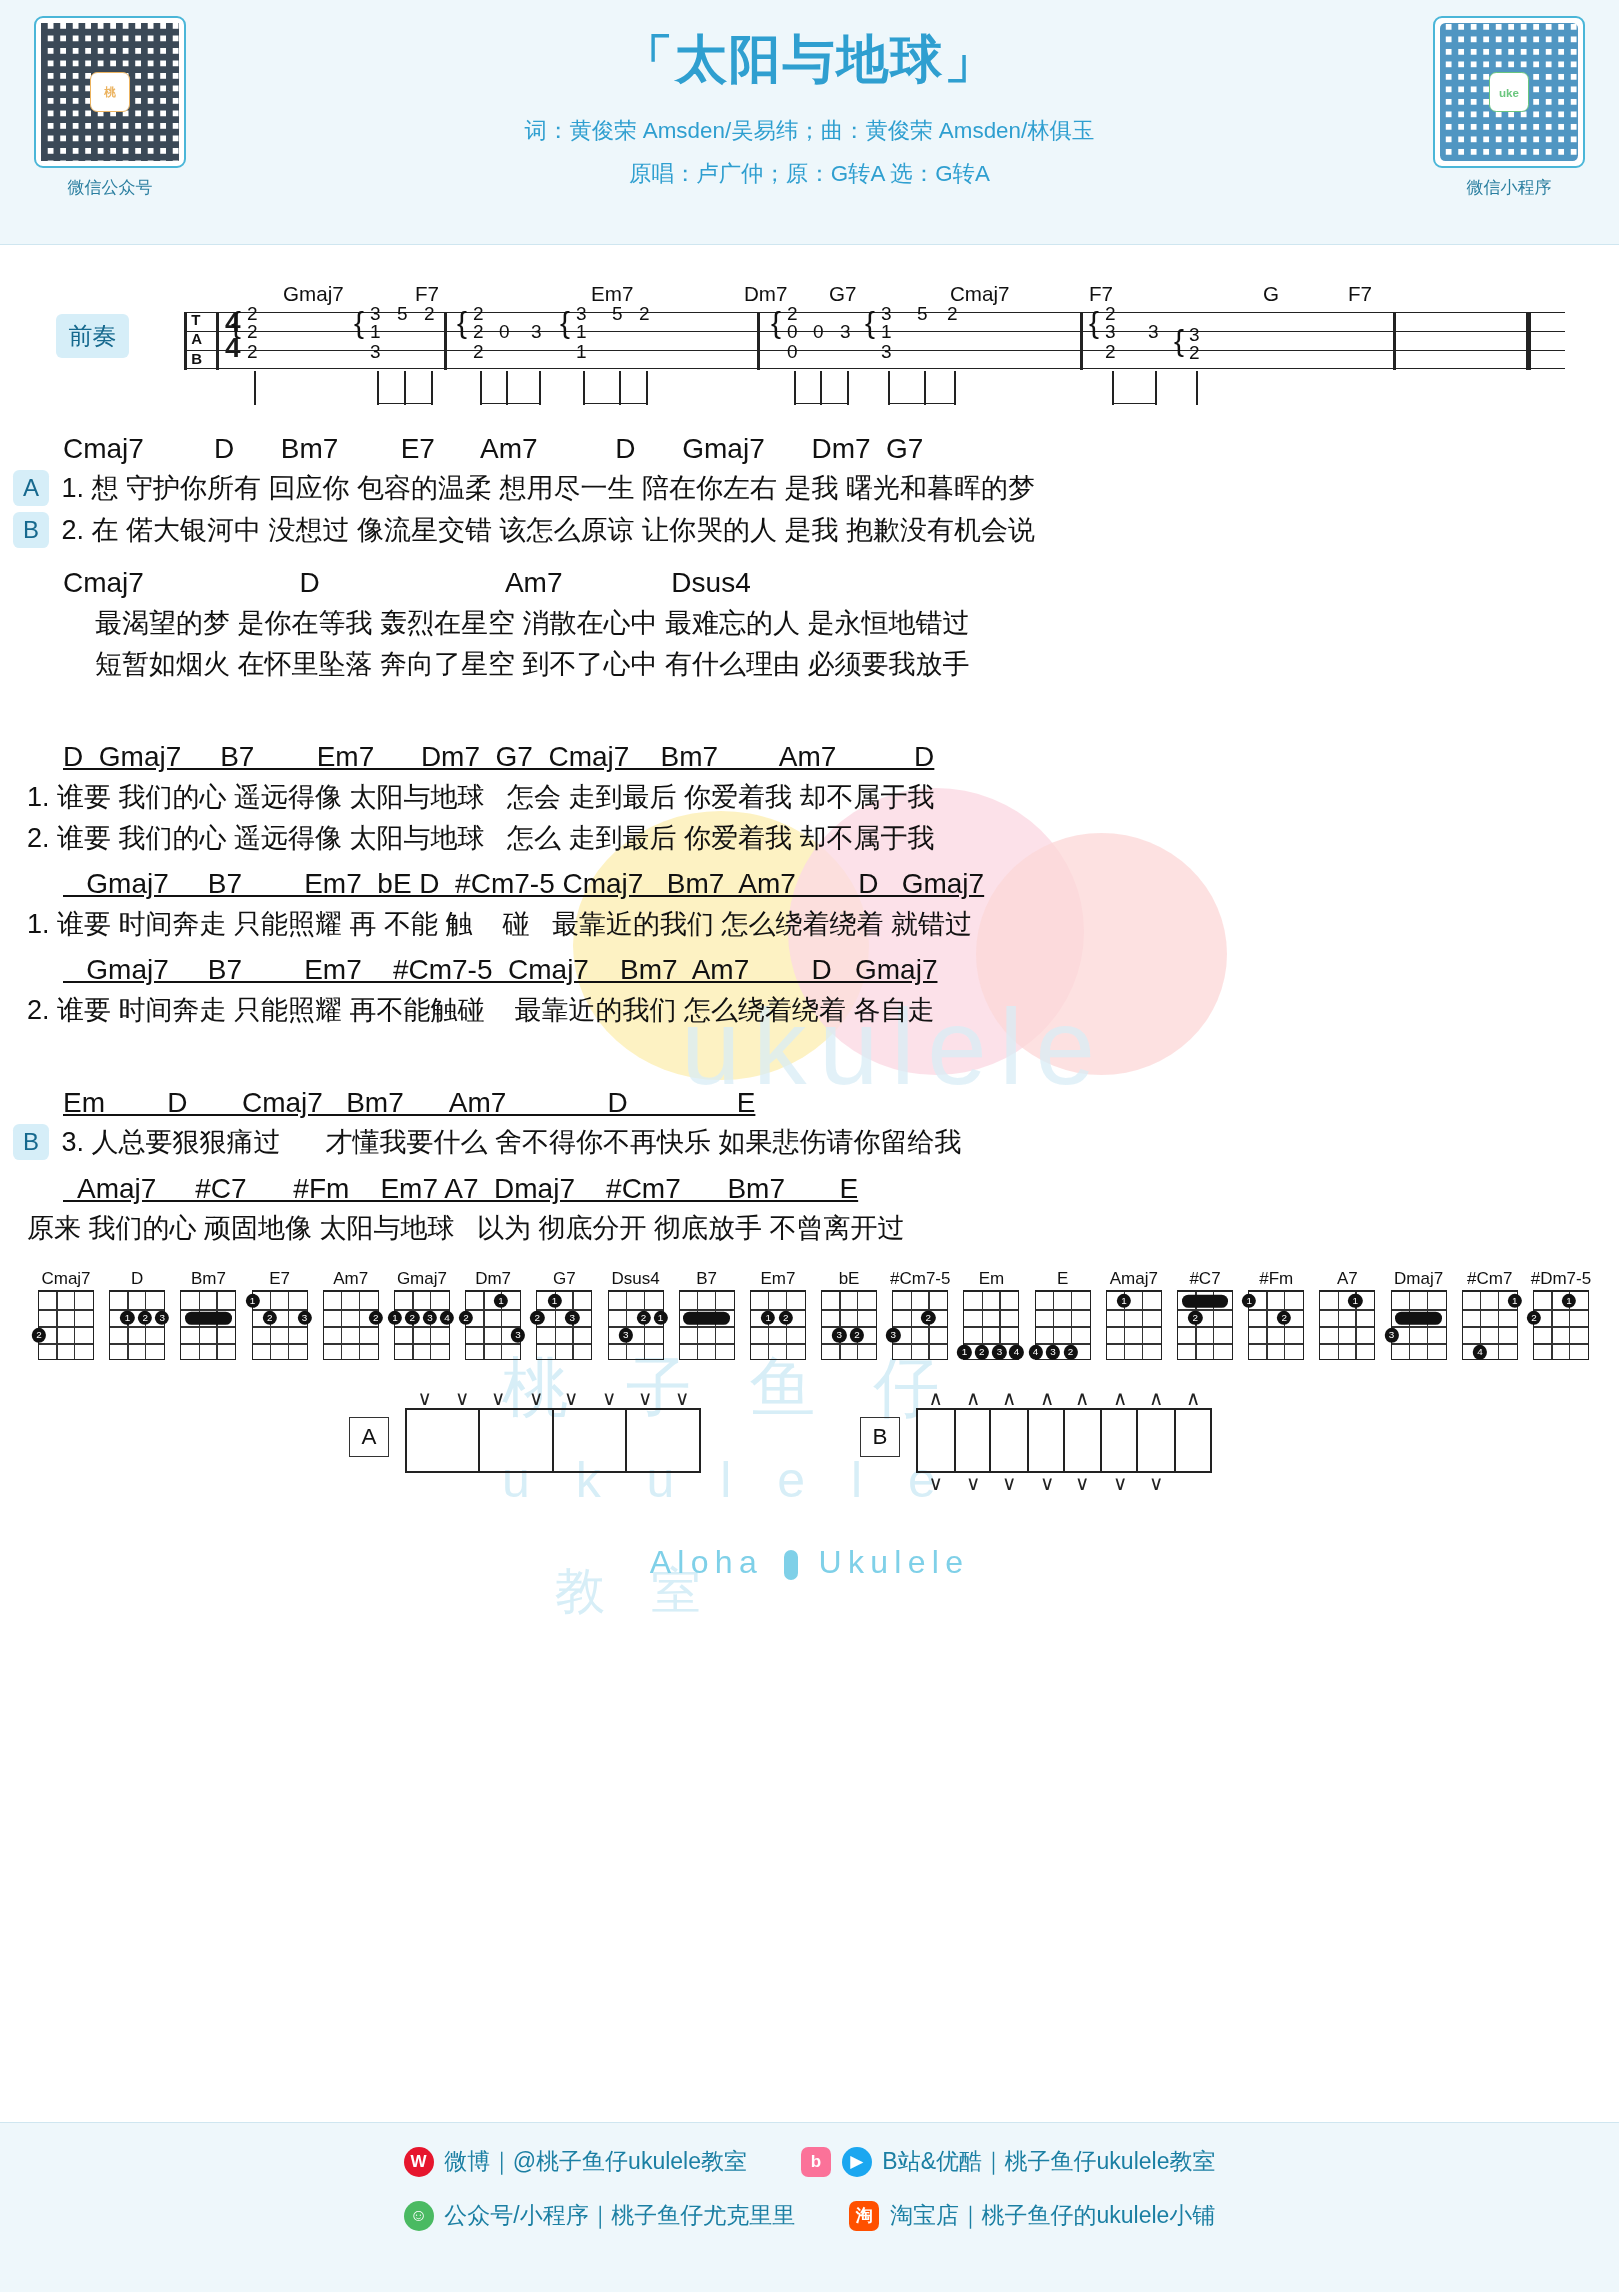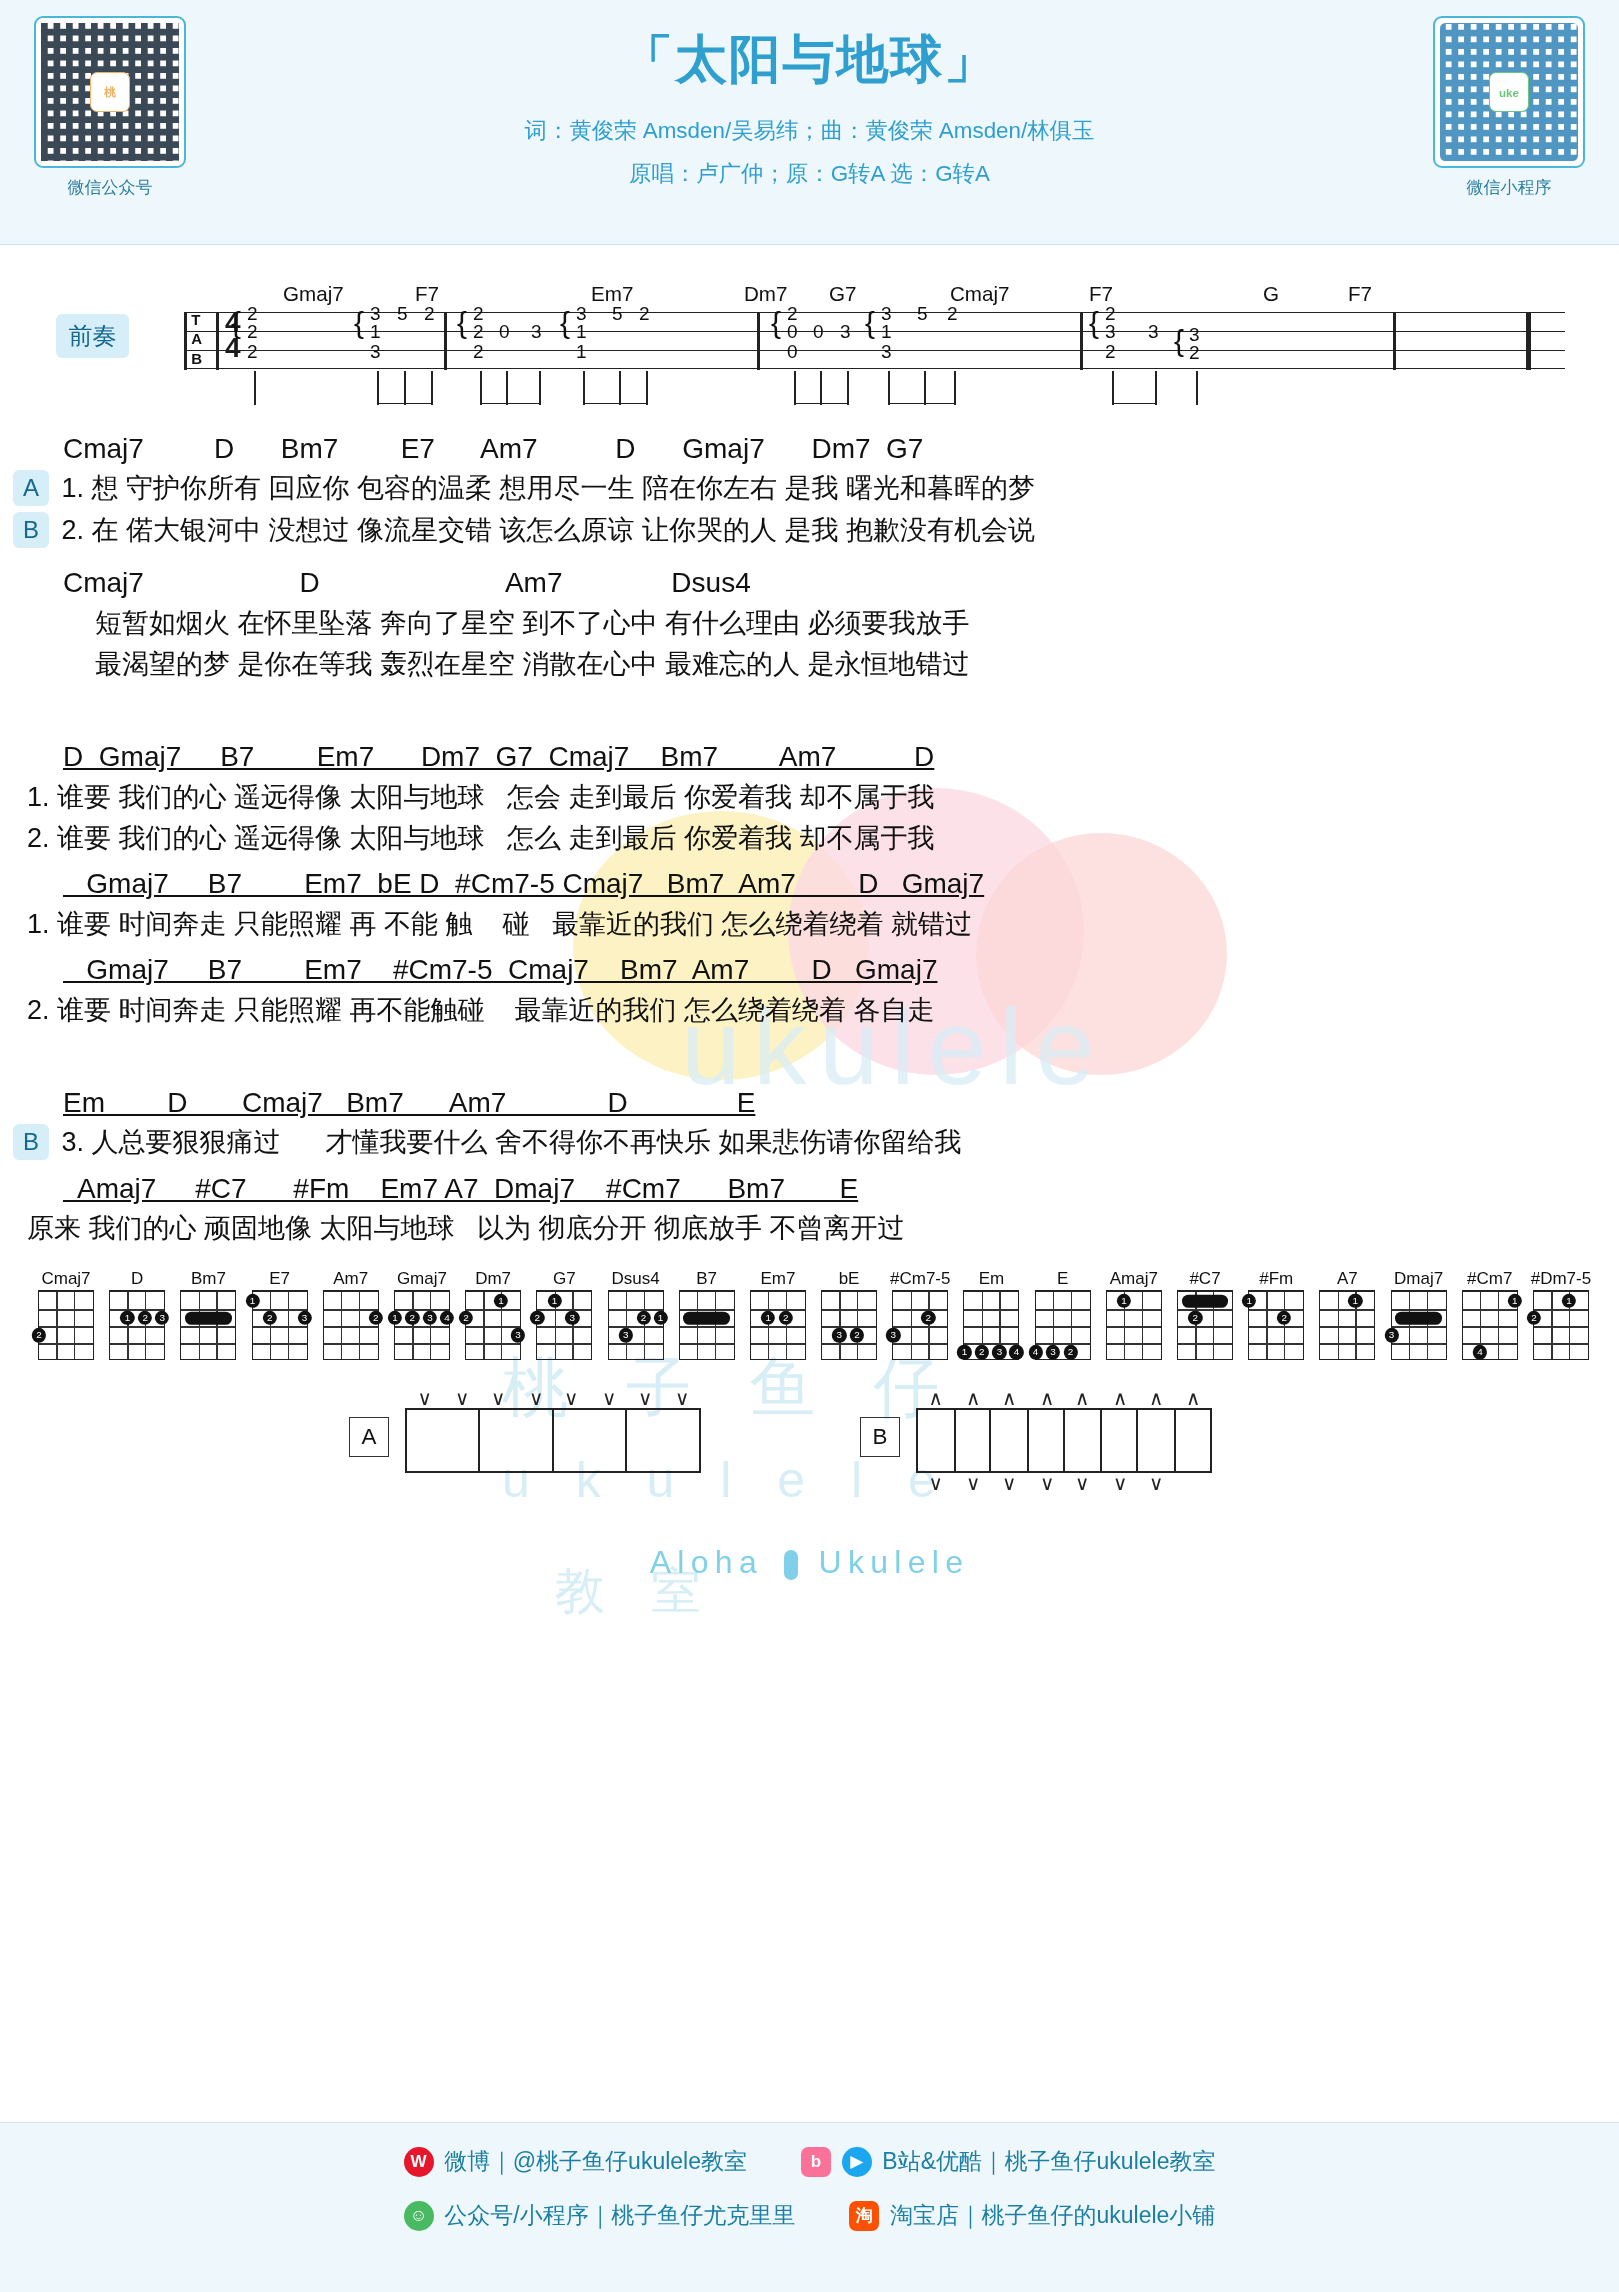--- a/index.html
+++ b/index.html
@@ -372,8 +372,8 @@
 
   <div class="block" style="margin-top:19.7px;">
     <div class="chordline">Cmaj7                    D                        Am7              Dsus4</div>
+    <div class="lyricline" style="margin-top:5.4px;padding-left:32px;">最渴望的梦 是你在等我 轰烈在星空 消散在心中 最难忘的人 是永恒地错过</div>
     <div class="lyricline" style="margin-top:5.4px;padding-left:32px;">短暂如烟火 在怀里坠落 奔向了星空 到不了心中 有什么理由 必须要我放手</div>
-    <div class="lyricline" style="margin-top:5.4px;padding-left:32px;">最渴望的梦 是你在等我 轰烈在星空 消散在心中 最难忘的人 是永恒地错过</div>
   </div>
 
   <div class="block" style="margin-top:59px;">

